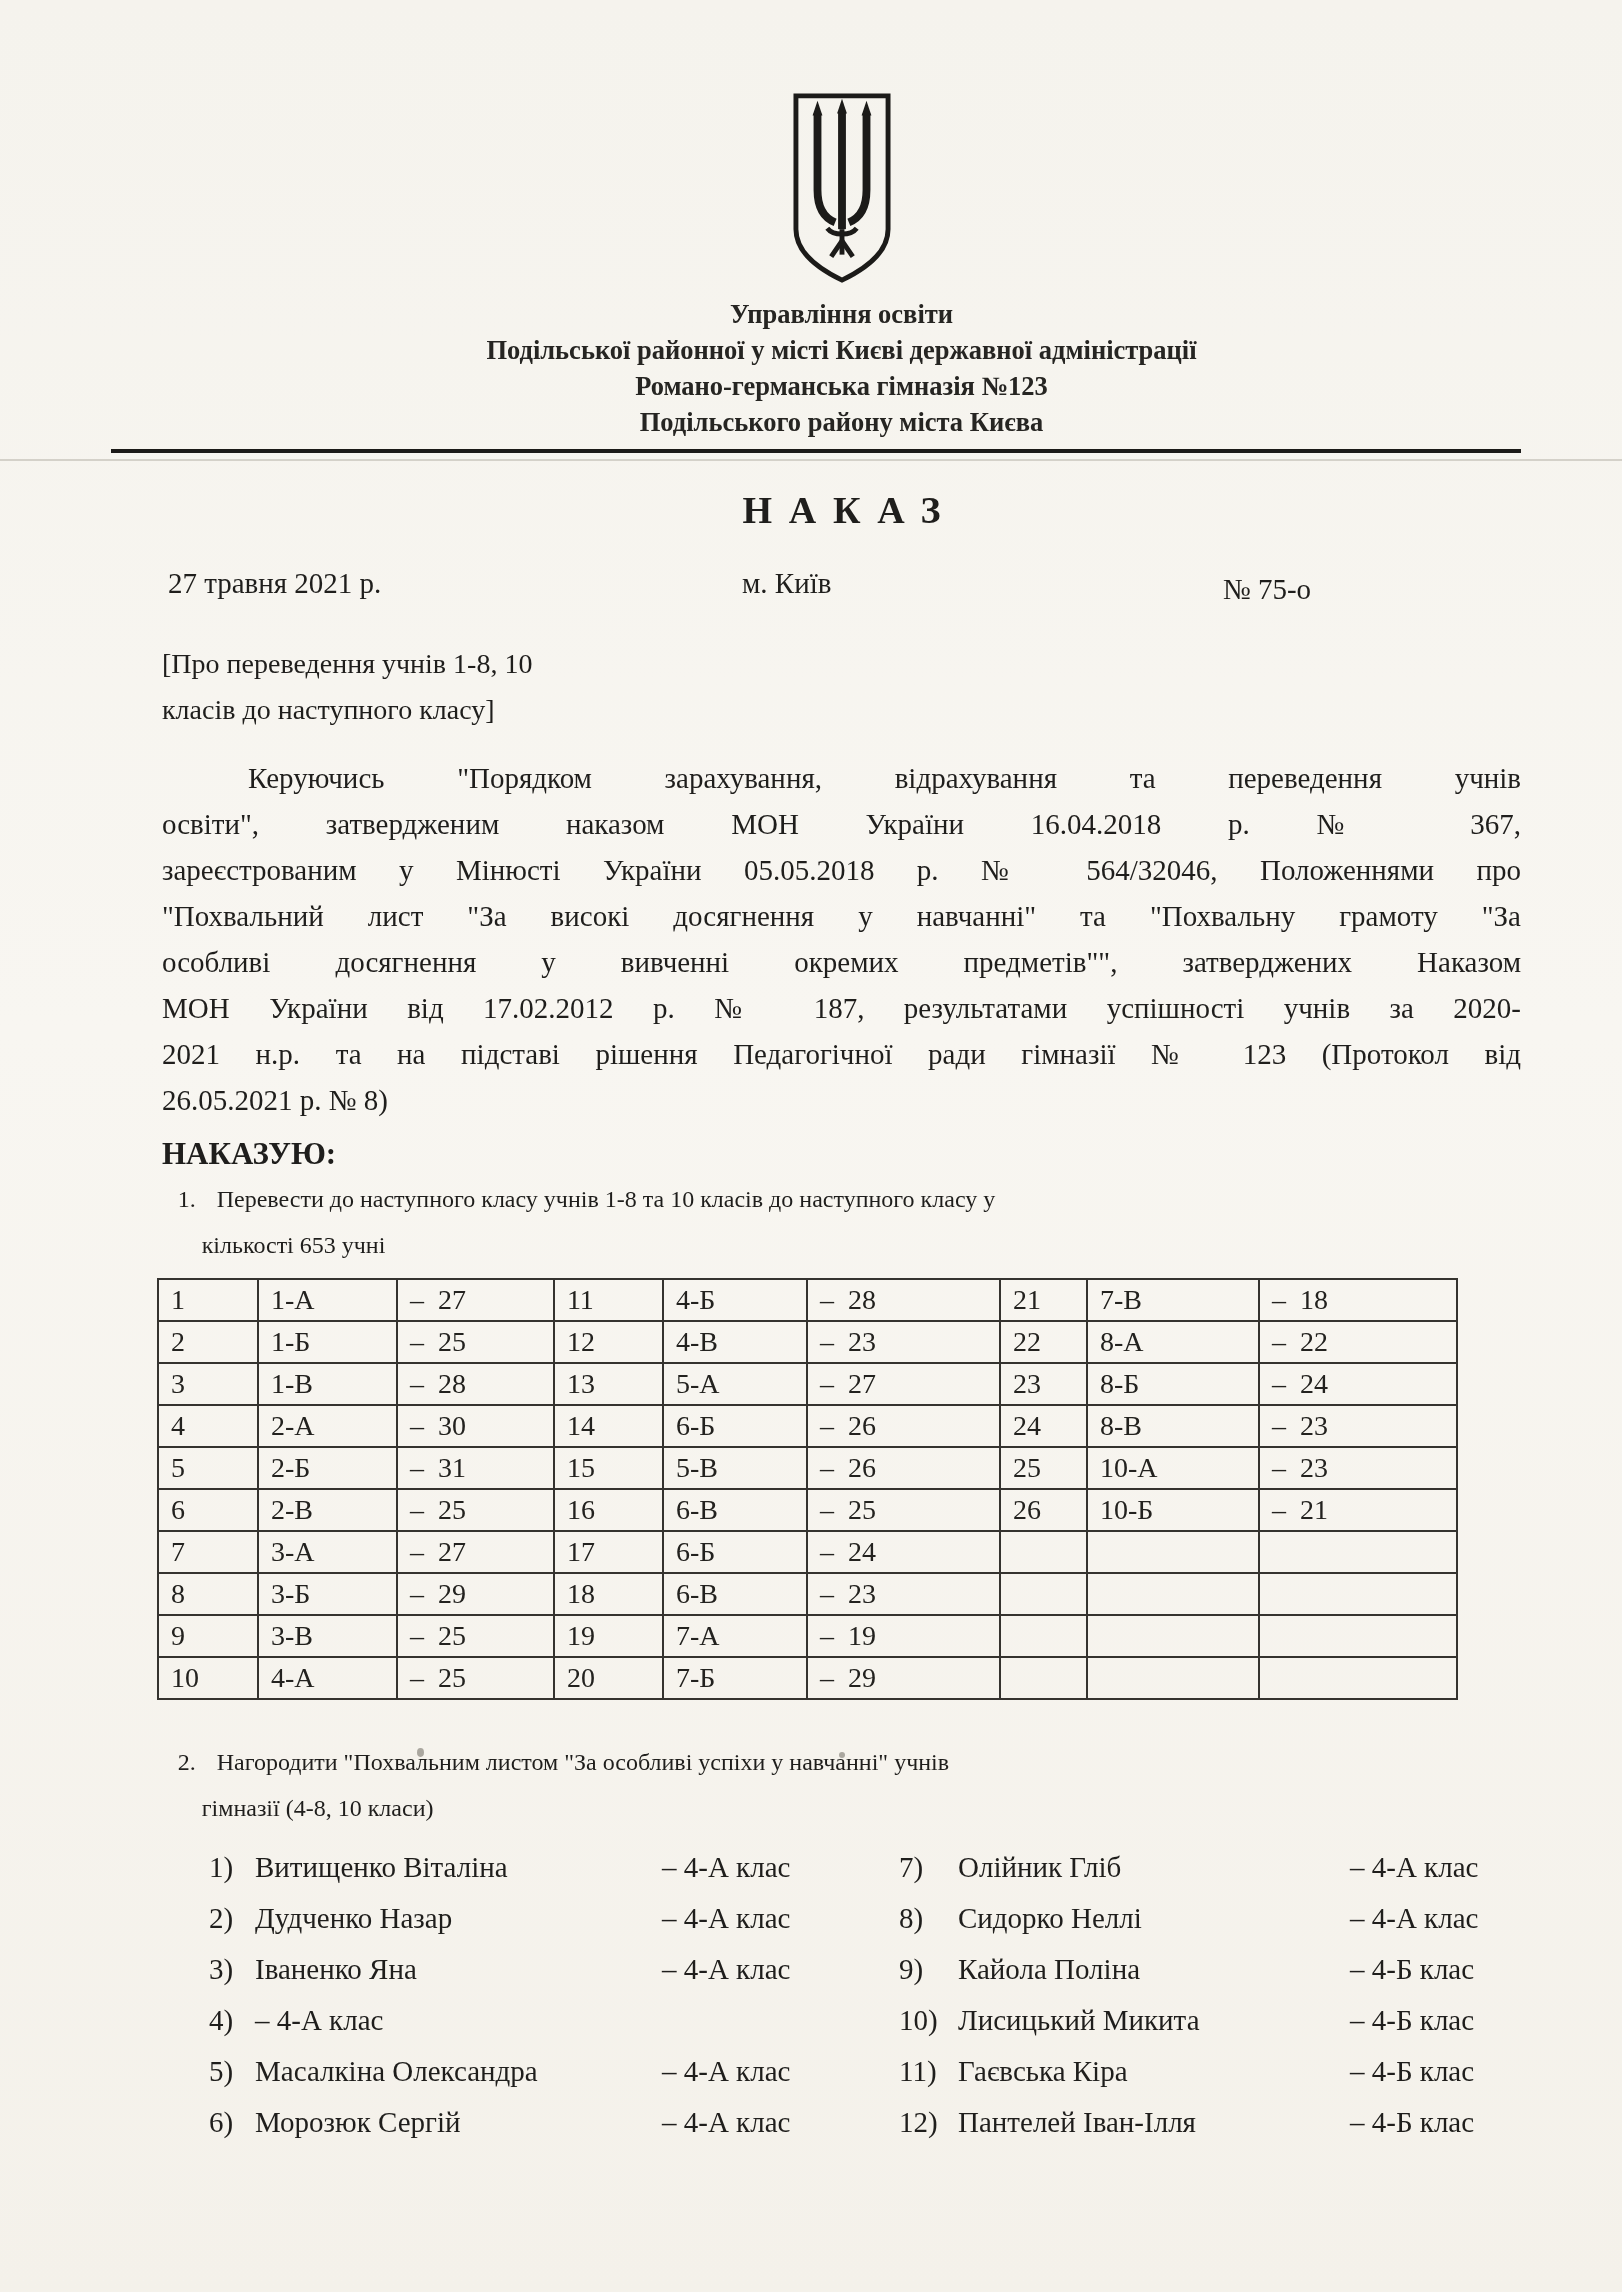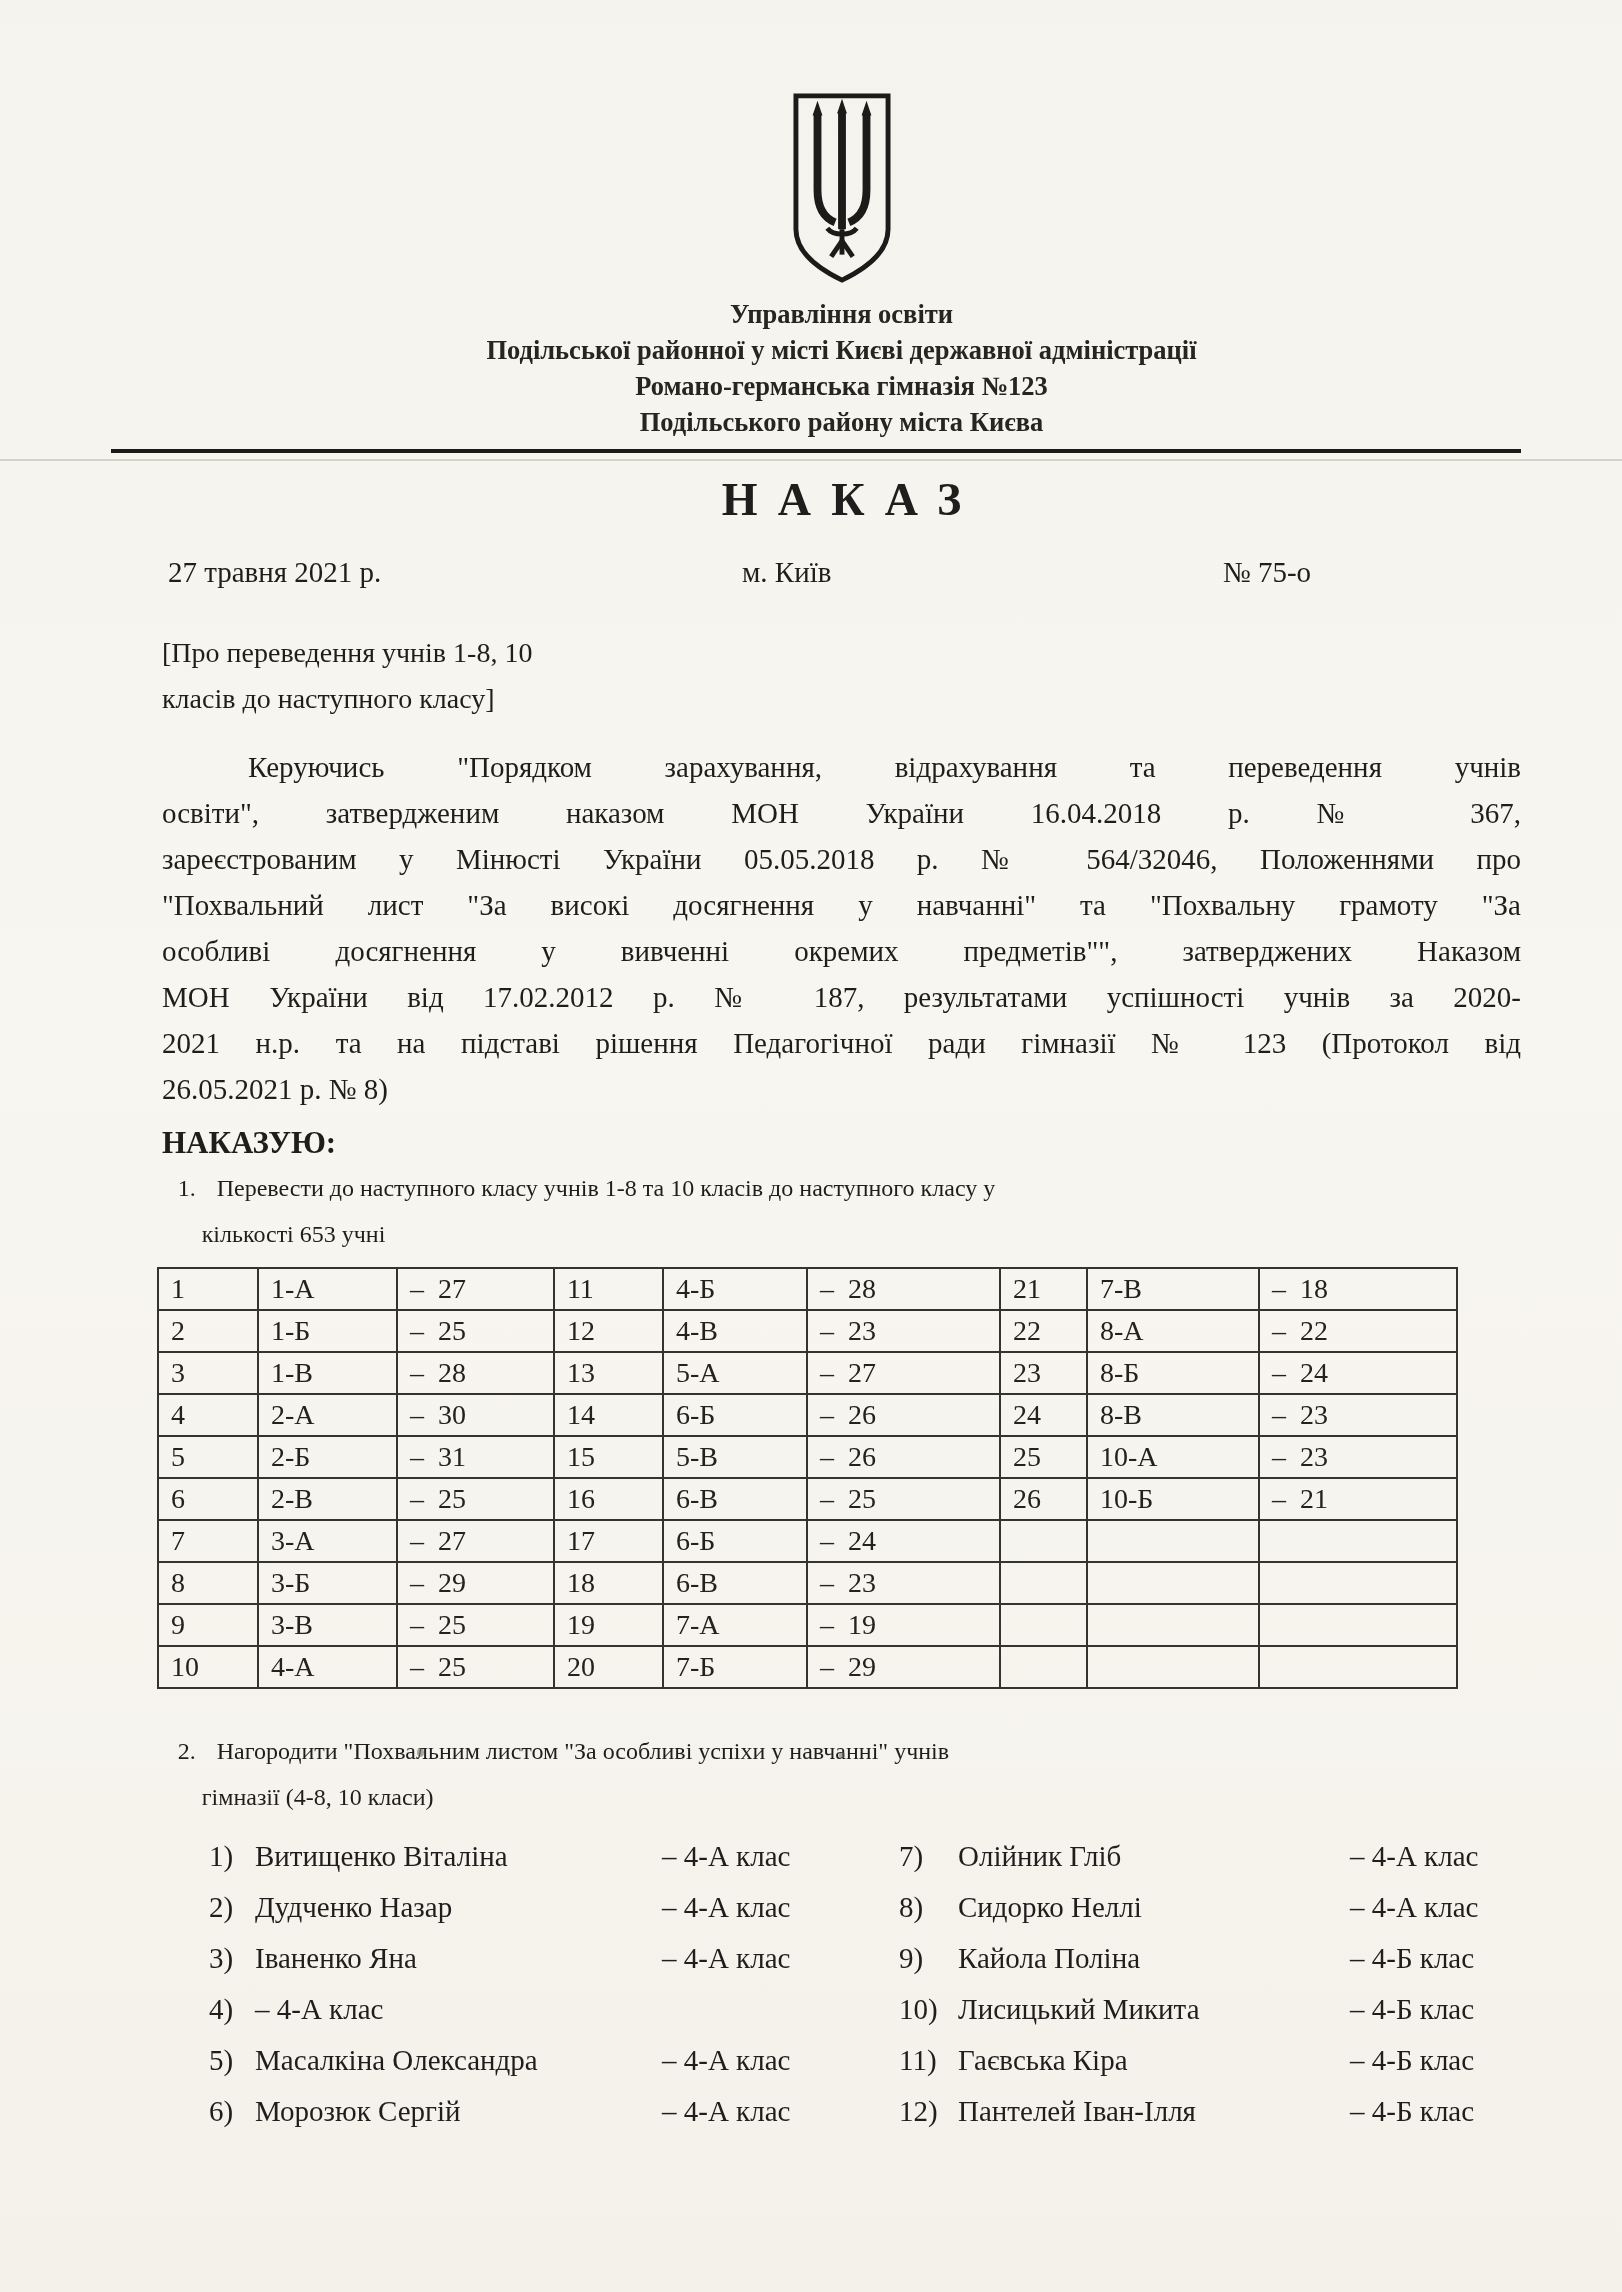--- a/index.html
+++ b/index.html
@@ -15,7 +15,7 @@
   .letterhead div { font-weight:700; font-size:26.5px; line-height:36px; text-align:center; color:#262522; }
   .rule { border:none; height:4.9px; background:#1b1a18; margin:8.8px 0 0 -51px; }
   .rule-faint { border:none; height:2px; background:#d4d1c9; margin:5.9px 0 0 -162px; width:1622px; }
-  .order-title { text-align:center; font-weight:700; font-size:46px; letter-spacing:0.44em; text-indent:0.44em; margin-top:11px; line-height:55px; }
+  .order-title { text-align:center; font-weight:700; font-size:38px; letter-spacing:0.44em; text-indent:0.44em; margin-top:22px; line-height:55px; }
   .meta-row { position:relative; margin-top:29px; height:43px; font-size:29px; }
   .meta-date { position:absolute; left:5.9px; }
   .meta-place { position:absolute; left:580px;text-align:center; }

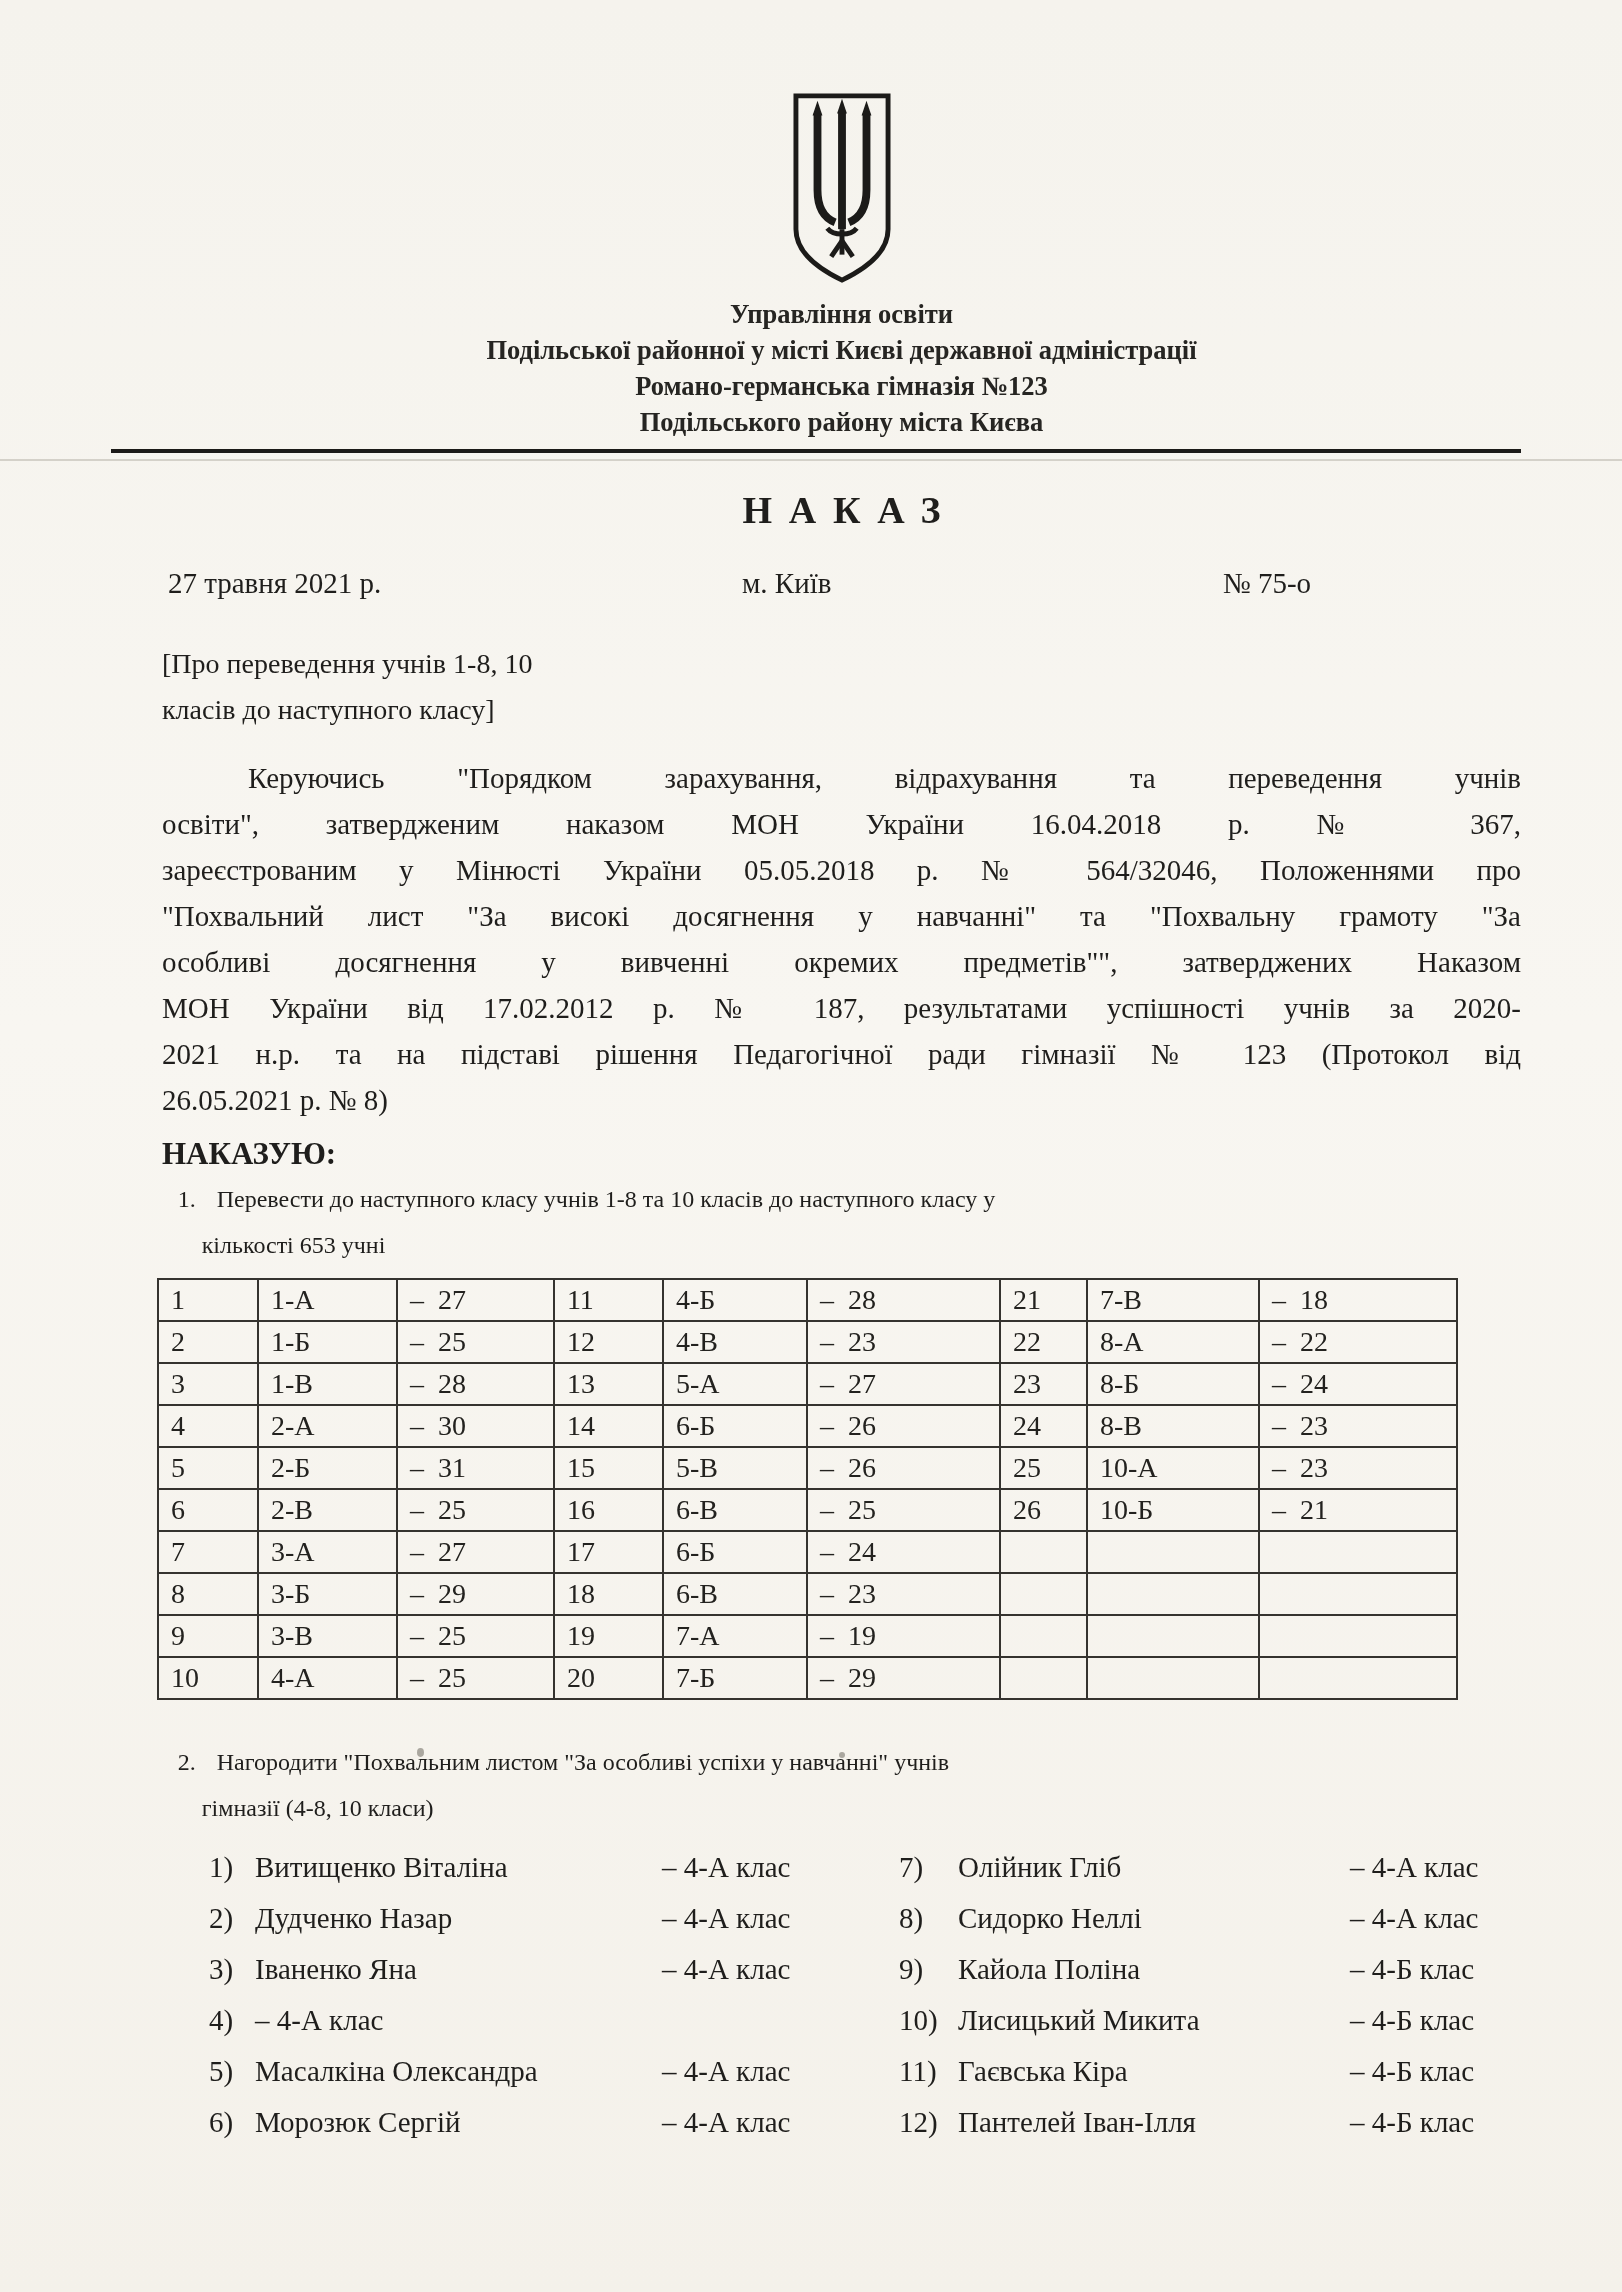--- a/index.html
+++ b/index.html
@@ -19,7 +19,7 @@
   .meta-row { position:relative; margin-top:29px; height:43px; font-size:29px; }
   .meta-date { position:absolute; left:5.9px; }
   .meta-place { position:absolute; left:580px;text-align:center; }
-  .meta-number { position:absolute; left:1061px; }
+  .meta-number { position:absolute; left:1061px;margin-top:6px; }
   .subject { margin-top:31px; font-size:28px; line-height:46px; }
   .preamble { margin-top:21.6px; font-size:29px; line-height:46px; }
   .preamble .jline { text-align:justify; text-align-last:justify; }

